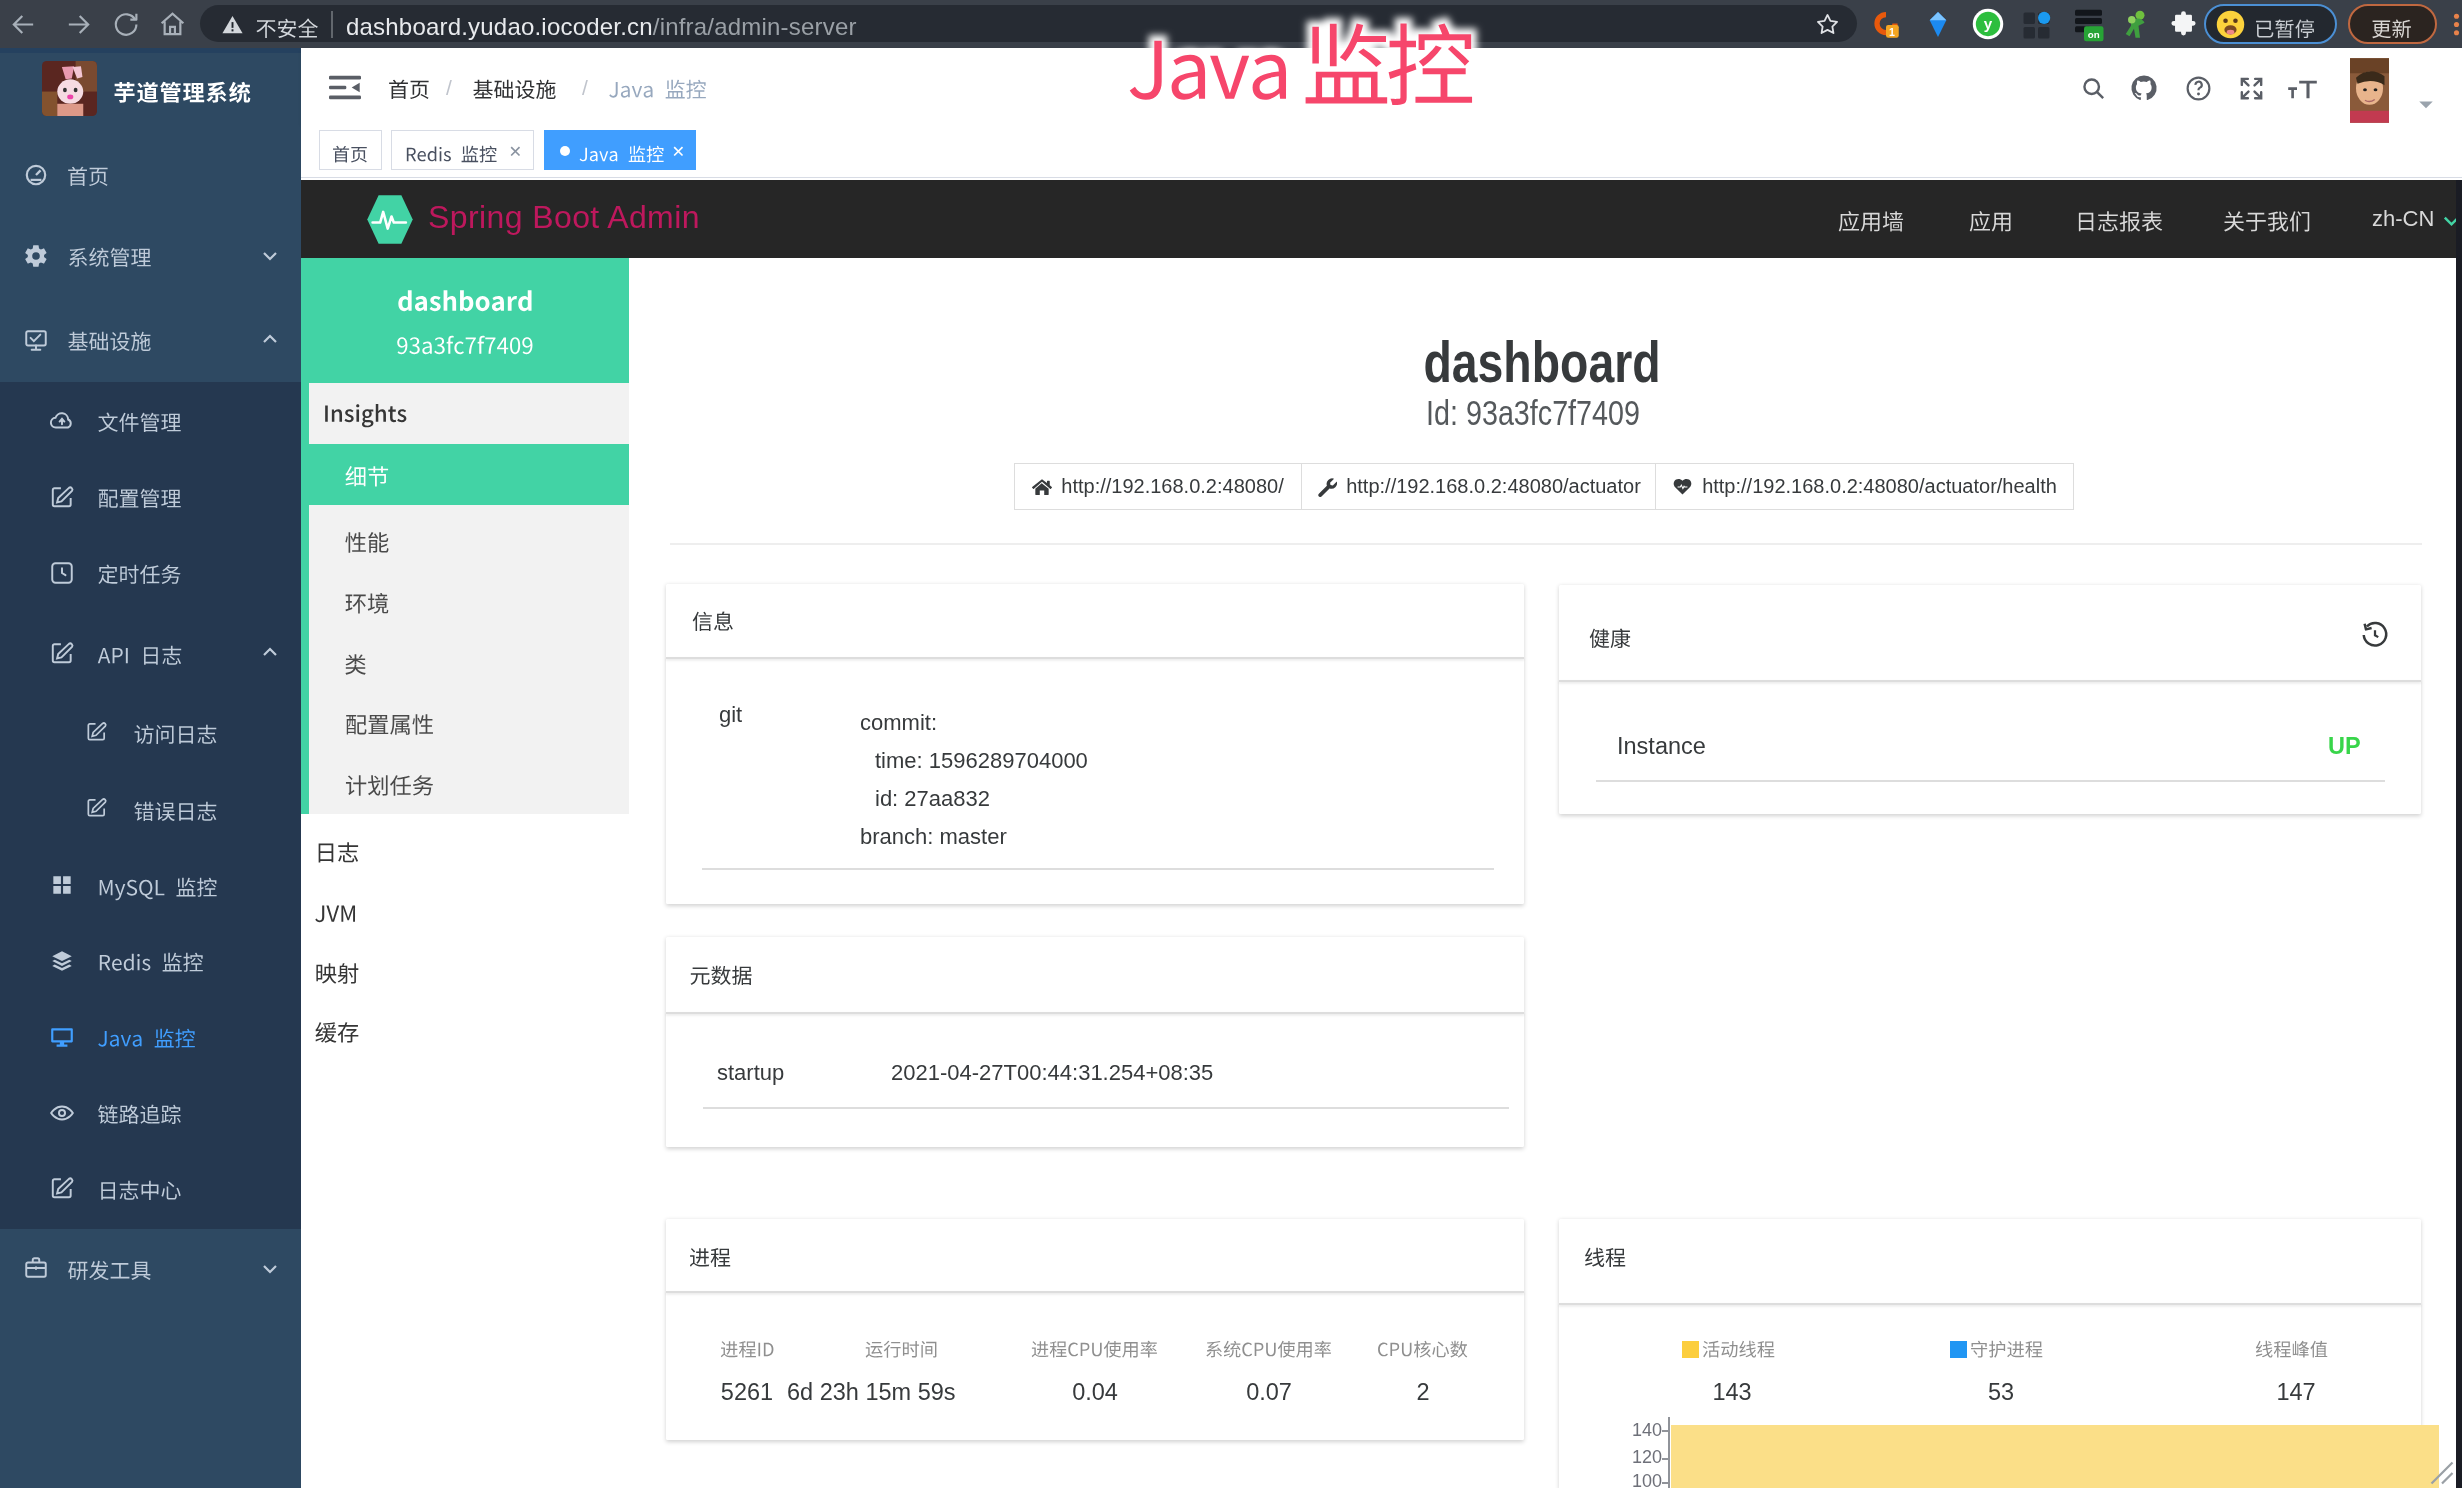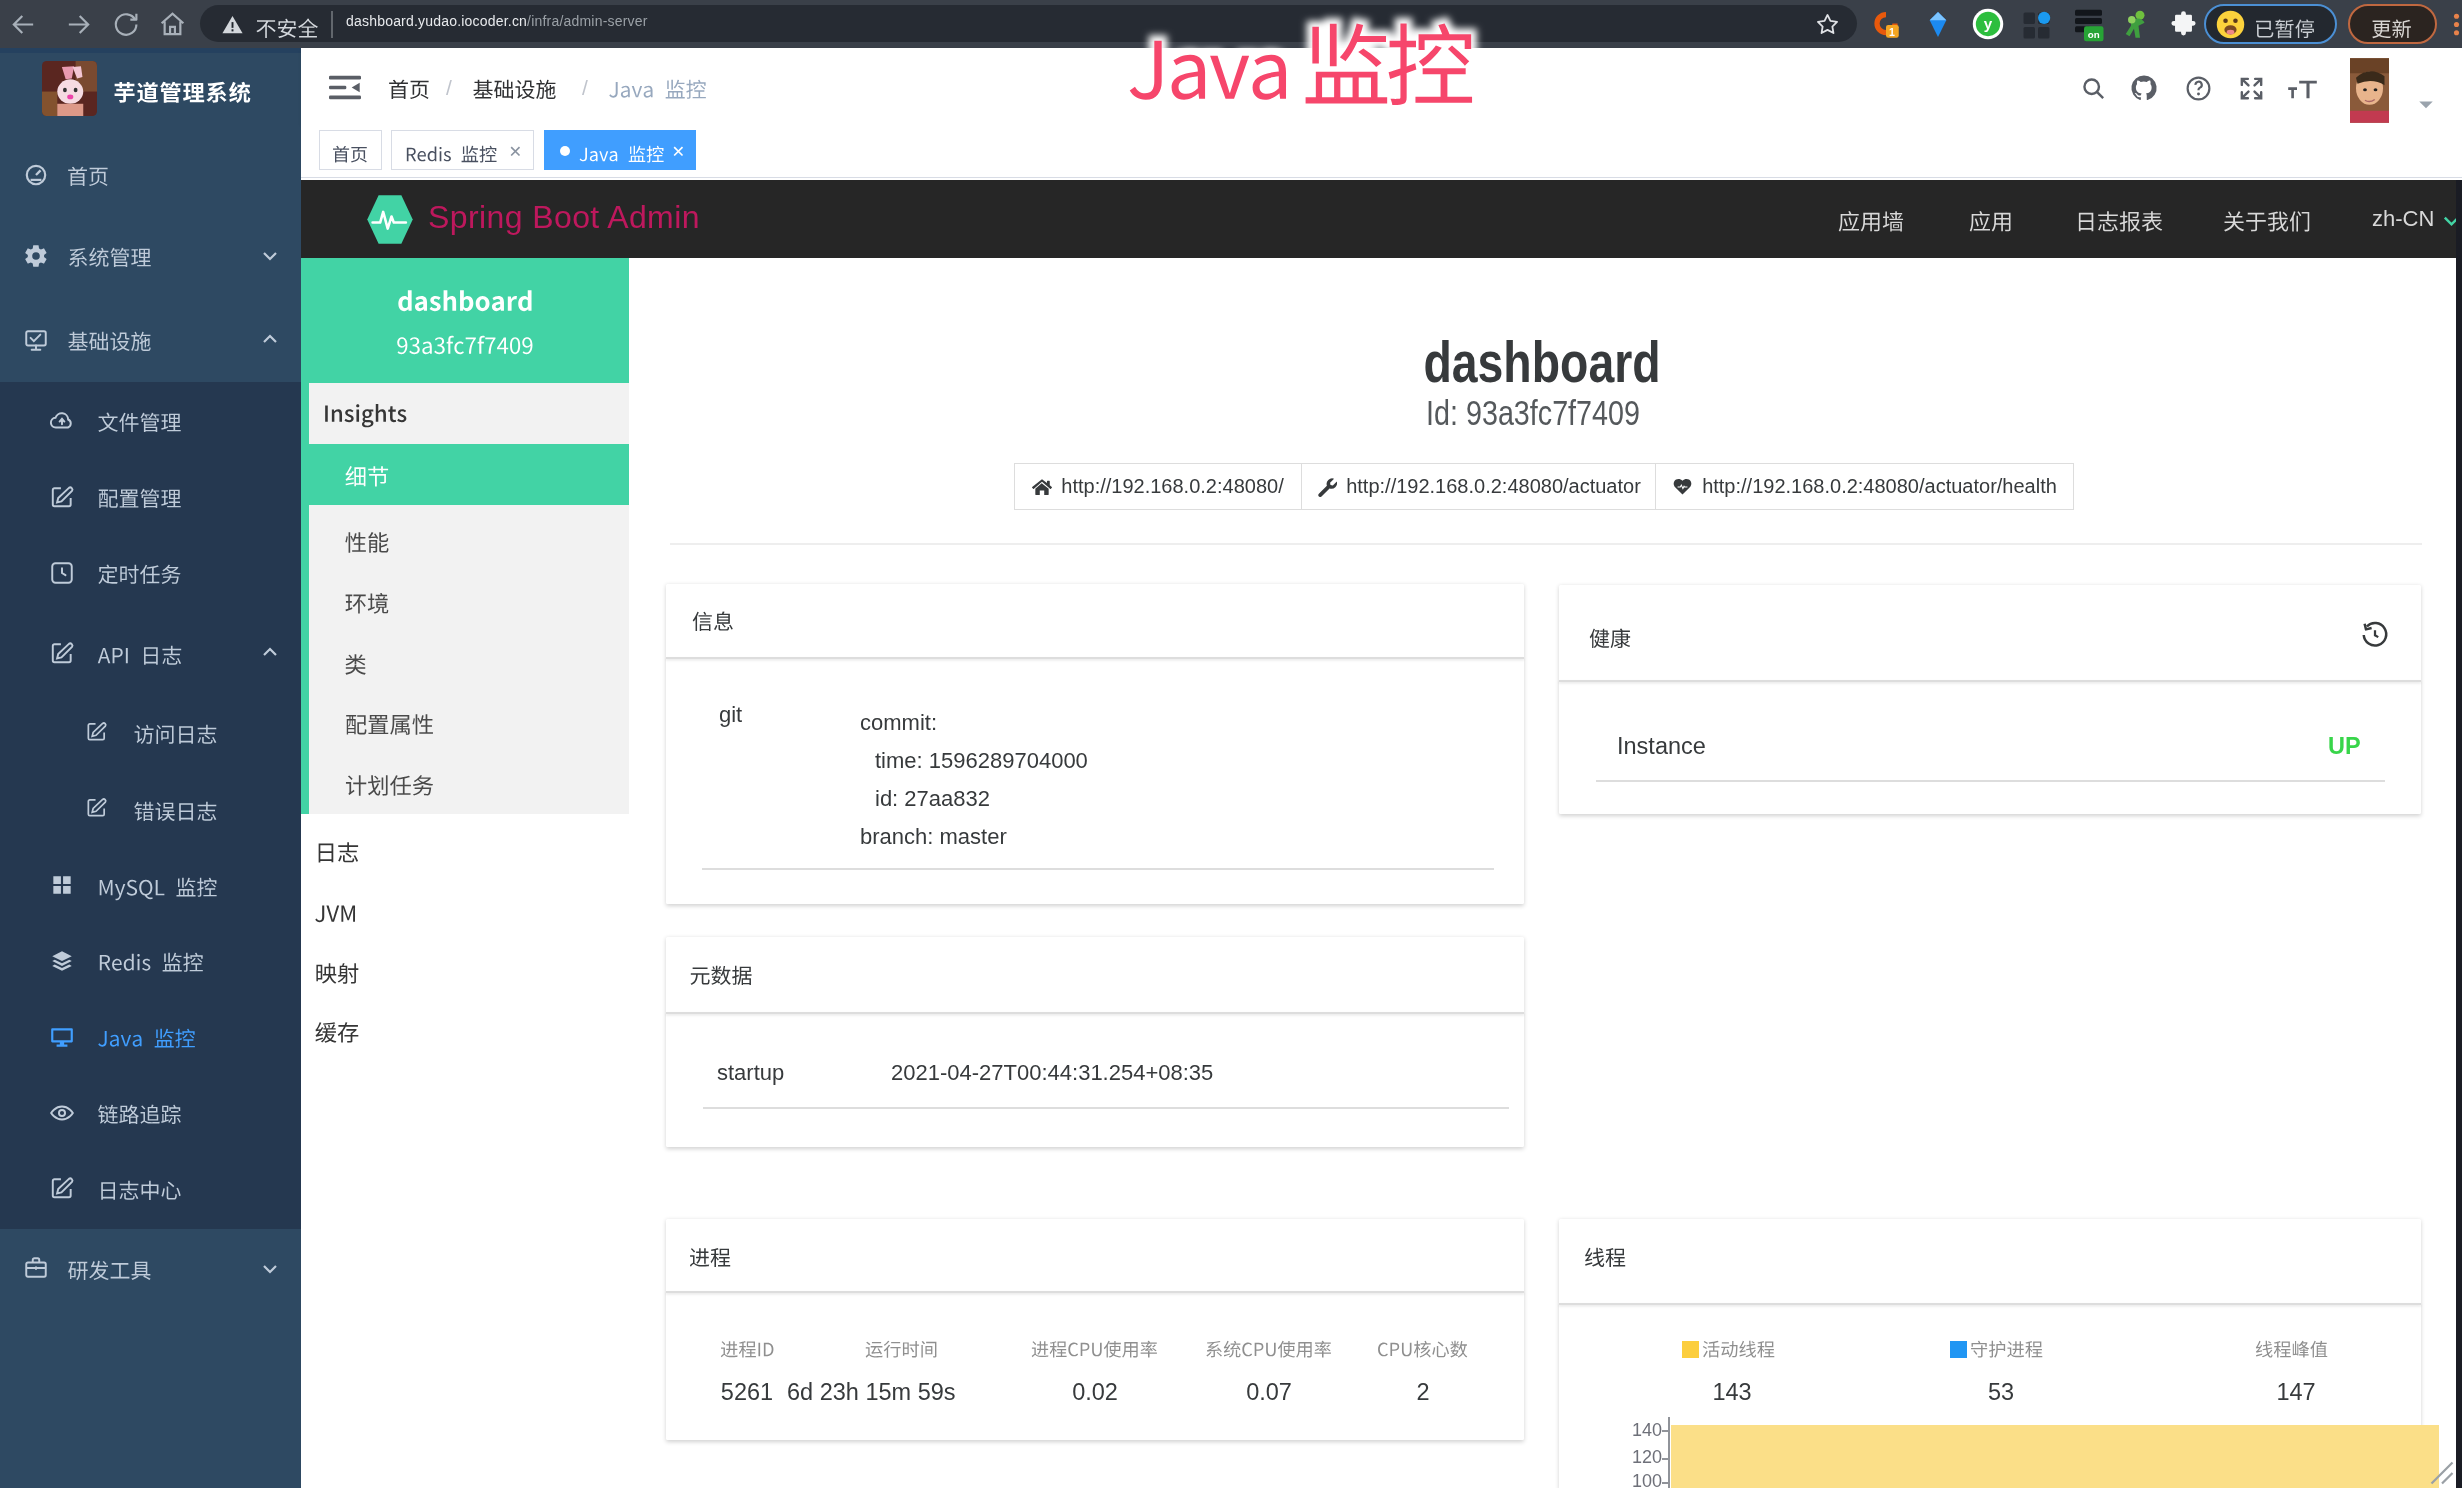--- a/index.html
+++ b/index.html
@@ -43,7 +43,7 @@
     </svg>
   </div>
 <div class="abs" style="left:331px;top:10.6px;width:1.5px;height:27px;background:#62676d"></div>
-<div class="abs" style="left:346px;top:13px;font-size:14px;color:#e8eaed;letter-spacing:0.2px">dashboard.yudao.iocoder.cn<span style="color:#9aa0a6">/infra/admin-server</span></div>
+<div class="abs" style="left:346px;top:13px;font-size:24px;color:#e8eaed;letter-spacing:0.2px">dashboard.yudao.iocoder.cn<span style="color:#9aa0a6">/infra/admin-server</span></div>
 <div style="position:absolute;left:1814px;top:10.6px;">
     <svg width="27" height="27" viewBox="0 0 24 24" fill="none" stroke="#dfe1e5" stroke-width="1.6" stroke-linejoin="round">
       <path d="M12 3.5l2.6 5.3 5.9.9-4.2 4.1 1 5.8-5.3-2.8-5.3 2.8 1-5.8L3.5 9.7l5.9-.9z"></path>

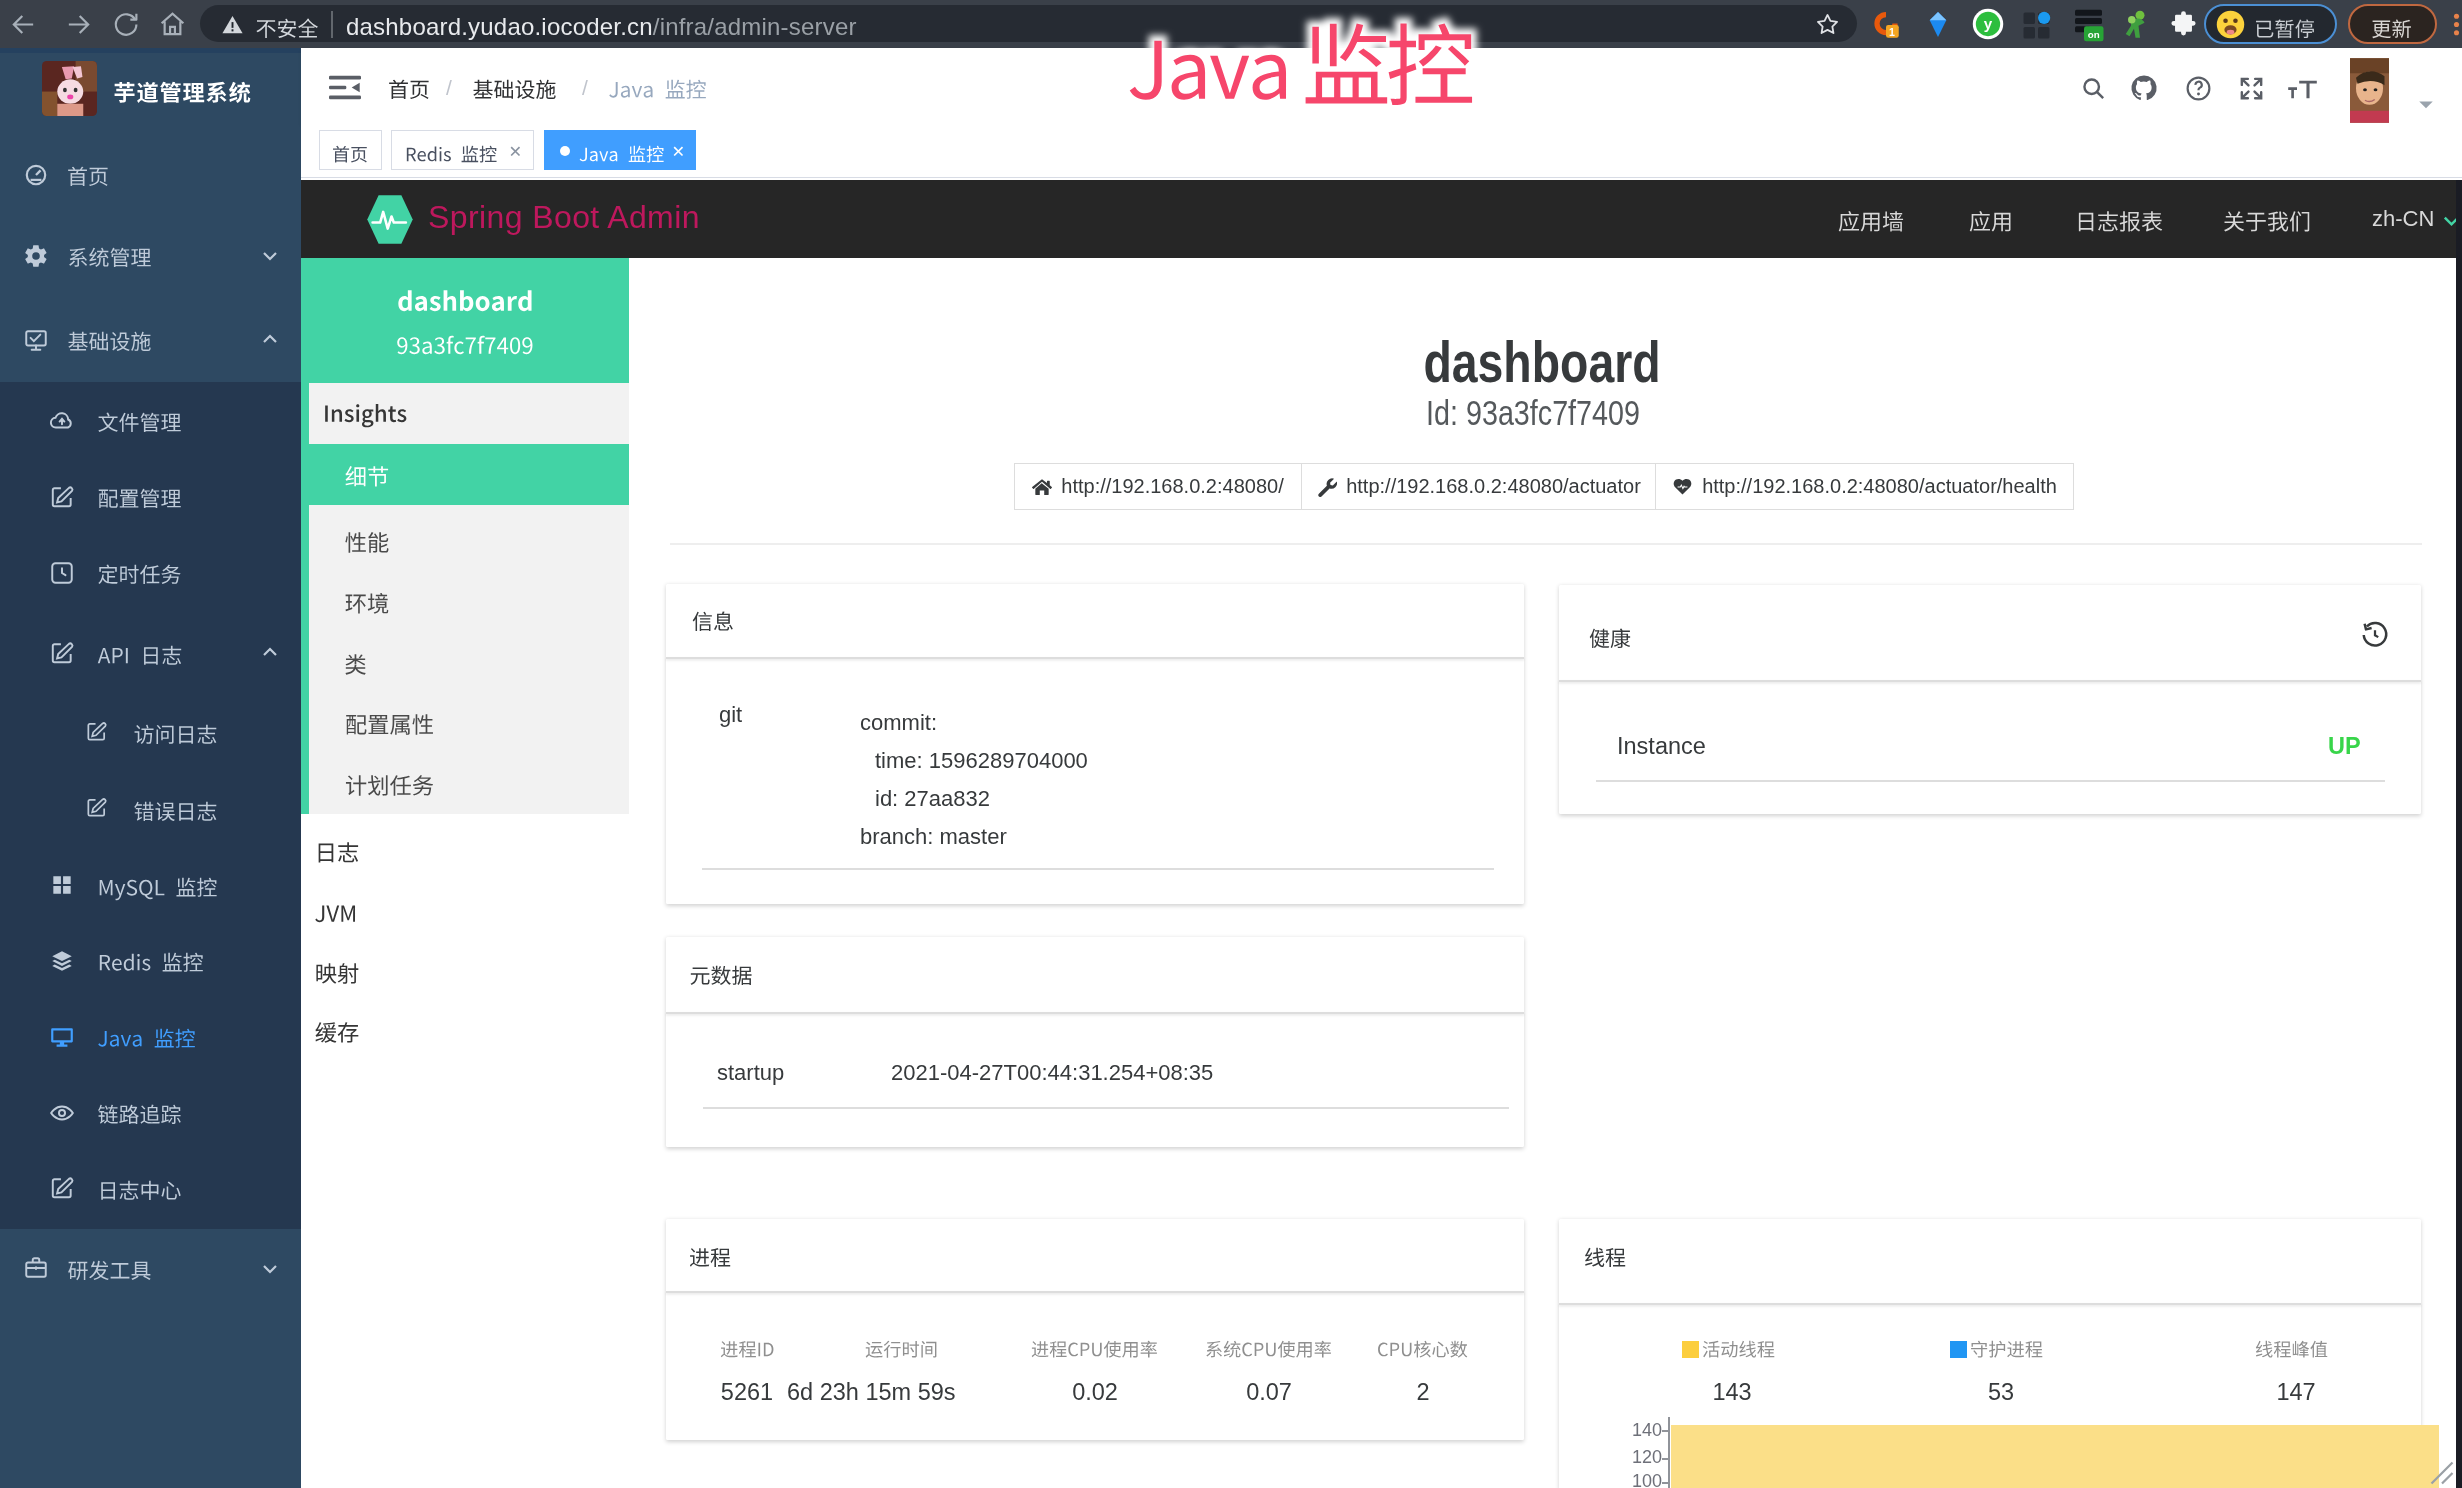--- a/index.html
+++ b/index.html
@@ -629,7 +629,7 @@
       <path d="M1.9 -18.7C3.3 -17.5 4.9 -15.7 5.6 -14.6L7.0 -15.8C6.2 -16.8 4.6 -18.5 3.2 -19.7ZM17.3 -19.7V-15.8H13.3V-19.7H11.5V-15.8H8.1V-14.1H11.5V-11.3L11.5 -9.8H8.0V-8.0H11.3C10.9 -6.2 10.2 -4.4 8.4 -3.1C8.7 -2.8 9.4 -2.1 9.6 -1.8C11.8 -3.4 12.7 -5.7 13.1 -8.0H17.3V-1.9H19.1V-8.0H22.7V-9.8H19.1V-14.1H22.2V-15.8H19.1V-19.7ZM13.3 -14.1H17.3V-9.8H13.3L13.3 -11.2ZM6.3 -11.5H1.2V-9.8H4.5V-2.9C3.4 -2.5 2.2 -1.4 0.9 -0.0L2.1 1.6C3.4 -0.0 4.5 -1.5 5.4 -1.5C5.9 -1.5 6.6 -0.7 7.7 -0.0C9.3 1.0 11.3 1.3 14.3 1.3C16.6 1.3 20.9 1.1 22.6 1.0C22.6 0.5 22.9 -0.4 23.1 -0.8C20.8 -0.6 17.2 -0.4 14.4 -0.4C11.6 -0.4 9.6 -0.6 8.0 -1.5C7.2 -2.0 6.7 -2.5 6.3 -2.8Z M36.8 -17.6H44.0V-13.2H36.8ZM35.1 -19.2V-11.6H45.8V-19.2ZM34.8 -5.0V-3.5H39.5V-0.3H33.1V1.3H47.1V-0.3H41.2V-3.5H46.1V-5.0H41.2V-7.9H46.6V-9.5H34.2V-7.9H39.5V-5.0ZM32.7 -19.8C30.9 -19.0 27.7 -18.3 25.0 -17.9C25.2 -17.5 25.5 -16.9 25.6 -16.5C26.7 -16.6 27.9 -16.8 29.1 -17.1V-13.4H25.2V-11.7H28.8C27.9 -9.0 26.2 -5.8 24.7 -4.1C25.0 -3.7 25.4 -3.0 25.6 -2.5C26.8 -4.0 28.1 -6.3 29.1 -8.8V1.9H30.9V-8.5C31.7 -7.5 32.6 -6.2 33.0 -5.5L34.1 -6.9C33.6 -7.5 31.6 -9.6 30.9 -10.2V-11.7H33.9V-13.4H30.9V-17.5C32.0 -17.8 33.0 -18.1 33.9 -18.4Z M57.0 0.3C59.3 0.3 61.1 -0.6 62.4 -2.2L61.2 -3.6C60.1 -2.4 58.8 -1.6 57.1 -1.6C53.8 -1.6 51.7 -4.4 51.7 -8.9C51.7 -13.2 53.9 -16.0 57.2 -16.0C58.7 -16.0 59.9 -15.3 60.8 -14.3L62.0 -15.7C61.0 -16.9 59.3 -17.9 57.2 -17.9C52.7 -17.9 49.4 -14.5 49.4 -8.8C49.4 -3.1 52.7 0.3 57.0 0.3Z M65.7 0.0H67.9V-7.0H70.8C74.7 -7.0 77.3 -8.7 77.3 -12.4C77.3 -16.3 74.7 -17.6 70.8 -17.6H65.7ZM67.9 -8.8V-15.8H70.5C73.6 -15.8 75.1 -15.0 75.1 -12.4C75.1 -9.9 73.7 -8.8 70.6 -8.8Z M87.2 0.3C90.7 0.3 93.5 -1.6 93.5 -7.2V-17.6H91.3V-7.2C91.3 -3.0 89.5 -1.6 87.2 -1.6C84.9 -1.6 83.1 -3.0 83.1 -7.2V-17.6H80.9V-7.2C80.9 -1.6 83.6 0.3 87.2 0.3Z M110.2 -20.1V-17.5H103.5V-15.8H110.2V-13.5H104.2V-6.8H110.1C109.9 -5.5 109.5 -4.3 108.8 -3.1C107.5 -4.0 106.5 -5.1 105.7 -6.4L104.2 -5.9C105.1 -4.3 106.3 -3.0 107.7 -1.9C106.6 -0.9 105.0 -0.1 102.6 0.5C103.0 0.9 103.5 1.6 103.7 2.0C106.2 1.2 108.0 0.2 109.2 -0.9C111.6 0.5 114.6 1.5 118.1 2.0C118.3 1.4 118.8 0.7 119.1 0.3C115.7 -0.0 112.7 -0.9 110.2 -2.2C111.2 -3.6 111.6 -5.2 111.8 -6.8H118.1V-13.5H111.9V-15.8H118.9V-17.5H111.9V-20.1ZM105.9 -12.0H110.2V-9.5L110.2 -8.4H105.9ZM111.9 -12.0H116.4V-8.4H111.9L111.9 -9.5ZM102.5 -20.2C101.1 -16.6 98.7 -13.0 96.3 -10.7C96.6 -10.3 97.1 -9.3 97.3 -8.9C98.2 -9.8 99.1 -10.9 100.0 -12.1V2.0H101.7V-14.7C102.6 -16.3 103.5 -18.0 104.2 -19.7Z M123.5 -18.5V-9.8C123.5 -6.4 123.2 -2.1 120.6 0.9C121.0 1.1 121.7 1.7 122.0 2.0C123.8 0.0 124.6 -2.8 125.0 -5.4H131.0V1.7H132.8V-5.4H139.3V-0.5C139.3 -0.1 139.2 0.0 138.7 0.1C138.2 0.1 136.6 0.1 134.9 0.0C135.1 0.5 135.4 1.3 135.5 1.8C137.8 1.8 139.2 1.8 140.0 1.5C140.8 1.2 141.1 0.6 141.1 -0.5V-18.5ZM125.3 -16.8H131.0V-12.9H125.3ZM139.3 -16.8V-12.9H132.8V-16.8ZM125.3 -11.2H131.0V-7.2H125.2C125.2 -8.1 125.3 -9.0 125.3 -9.8ZM139.3 -11.2V-7.2H132.8V-11.2Z M163.7 -15.4C162.9 -14.5 161.4 -13.2 160.3 -12.4L161.6 -11.5C162.7 -12.2 164.1 -13.4 165.2 -14.5ZM145.2 -8.1 146.1 -6.6C147.6 -7.4 149.6 -8.5 151.5 -9.5L151.1 -10.8C148.9 -9.8 146.6 -8.7 145.2 -8.1ZM145.8 -14.4C147.1 -13.6 148.7 -12.4 149.5 -11.5L150.8 -12.6C150.0 -13.5 148.4 -14.6 147.1 -15.4ZM160.1 -9.8C161.7 -8.8 163.8 -7.3 164.8 -6.4L166.1 -7.5C165.1 -8.4 162.9 -9.8 161.3 -10.8ZM145.0 -4.8V-3.2H154.8V1.9H156.8V-3.2H166.6V-4.8H156.8V-6.8H154.8V-4.8ZM154.2 -19.9C154.6 -19.3 155.0 -18.6 155.4 -18.0H145.5V-16.3H154.3C153.6 -15.2 152.8 -14.2 152.5 -13.9C152.1 -13.5 151.8 -13.2 151.4 -13.1C151.6 -12.7 151.8 -12.0 151.9 -11.6C152.3 -11.7 152.8 -11.9 155.6 -12.1C154.4 -10.9 153.4 -10.0 152.9 -9.6C152.1 -8.9 151.5 -8.4 150.9 -8.4C151.1 -7.9 151.4 -7.1 151.4 -6.8C151.9 -7.0 152.8 -7.2 159.1 -7.8C159.4 -7.3 159.6 -6.9 159.7 -6.5L161.2 -7.1C160.7 -8.2 159.5 -10.0 158.4 -11.2L157.0 -10.6C157.4 -10.2 157.8 -9.6 158.2 -9.1L154.0 -8.7C156.1 -10.4 158.2 -12.5 160.1 -14.8L158.6 -15.6C158.1 -14.9 157.6 -14.3 157.0 -13.6L153.9 -13.4C154.7 -14.3 155.5 -15.3 156.2 -16.3H166.4V-18.0H157.5C157.1 -18.7 156.6 -19.6 156.0 -20.3Z" fill="#8f8f8f"></path>
     </svg>
   </div>
-<div class="abs" style="left:981px;top:1379px;width:228px;text-align:center;font-size:23.5px;color:#373a3c">0.02</div>
+<div class="abs" style="left:981px;top:1379px;width:228px;text-align:center;font-size:23.5px;color:#373a3c">0.04</div>
 <div style="position:absolute;left:1205px;top:1335px;">
     <svg width="127" height="27" viewBox="0 -27.8 168 35.5" style="overflow:visible">
       <path d="M6.9 -5.4C5.6 -3.6 3.6 -1.9 1.7 -0.7C2.2 -0.5 2.9 0.1 3.3 0.5C5.1 -0.8 7.2 -2.8 8.7 -4.7ZM15.3 -4.6C17.3 -3.0 19.7 -0.8 20.9 0.5L22.5 -0.6C21.2 -1.9 18.7 -4.0 16.7 -5.5ZM15.9 -10.7C16.6 -10.1 17.2 -9.4 17.9 -8.7L7.3 -8.0C10.9 -9.8 14.6 -12.0 18.1 -14.7L16.8 -15.8C15.6 -14.9 14.2 -13.9 13.0 -13.0L7.1 -12.7C8.8 -14.0 10.6 -15.5 12.2 -17.2C15.3 -17.5 18.2 -17.9 20.5 -18.5L19.3 -20.0C15.4 -19.0 8.4 -18.4 2.6 -18.1C2.8 -17.7 3.0 -16.9 3.0 -16.5C5.1 -16.6 7.4 -16.8 9.6 -16.9C8.1 -15.3 6.3 -13.9 5.7 -13.5C4.9 -12.9 4.4 -12.6 3.9 -12.5C4.1 -12.0 4.3 -11.3 4.4 -10.9C4.9 -11.1 5.6 -11.2 10.5 -11.5C8.5 -10.2 6.7 -9.2 5.9 -8.9C4.4 -8.1 3.3 -7.7 2.5 -7.6C2.8 -7.1 3.0 -6.2 3.1 -5.9C3.8 -6.1 4.7 -6.3 11.3 -6.8V-0.5C11.3 -0.2 11.2 -0.1 10.8 -0.1C10.4 -0.1 9.1 -0.1 7.7 -0.1C8.0 0.4 8.3 1.1 8.4 1.7C10.1 1.7 11.3 1.6 12.1 1.3C12.9 1.1 13.1 0.6 13.1 -0.5V-6.9L19.1 -7.3C19.8 -6.6 20.4 -5.8 20.8 -5.2L22.2 -6.0C21.2 -7.5 19.2 -9.7 17.3 -11.4Z M40.8 -8.4V-0.9C40.8 0.9 41.2 1.4 42.8 1.4C43.2 1.4 44.6 1.4 45.0 1.4C46.4 1.4 46.9 0.5 47.0 -2.7C46.5 -2.9 45.8 -3.1 45.5 -3.5C45.4 -0.6 45.3 -0.1 44.8 -0.1C44.5 -0.1 43.3 -0.1 43.1 -0.1C42.6 -0.1 42.5 -0.2 42.5 -0.9V-8.4ZM36.2 -8.4C36.1 -3.6 35.5 -1.1 31.6 0.4C32.0 0.7 32.5 1.4 32.7 1.8C37.1 0.1 37.8 -3.0 38.0 -8.4ZM25.0 -1.3 25.4 0.5C27.6 -0.2 30.4 -1.1 33.1 -2.0L32.8 -3.5C29.9 -2.7 27.0 -1.8 25.0 -1.3ZM38.3 -19.8C38.7 -18.8 39.3 -17.5 39.6 -16.7H33.8V-15.0H38.1C37.0 -13.6 35.4 -11.4 34.8 -10.8C34.3 -10.4 33.7 -10.2 33.3 -10.1C33.5 -9.7 33.8 -8.8 33.9 -8.4C34.6 -8.6 35.6 -8.8 44.3 -9.6C44.7 -8.9 45.0 -8.3 45.3 -7.8L46.8 -8.7C46.1 -10.1 44.5 -12.3 43.2 -14.0L41.8 -13.3C42.3 -12.6 42.9 -11.8 43.4 -11.0L36.8 -10.4C37.8 -11.8 39.2 -13.6 40.2 -15.0H46.8V-16.7H39.8L41.4 -17.2C41.1 -17.9 40.5 -19.2 39.9 -20.2ZM25.4 -10.2C25.8 -10.3 26.4 -10.4 29.2 -10.8C28.2 -9.3 27.3 -8.2 26.8 -7.7C26.1 -6.8 25.5 -6.2 25.0 -6.1C25.2 -5.6 25.5 -4.8 25.6 -4.4C26.1 -4.7 26.9 -4.9 32.9 -6.2C32.8 -6.6 32.8 -7.3 32.8 -7.8L28.3 -6.9C30.1 -9.0 31.9 -11.6 33.4 -14.2L31.8 -15.2C31.4 -14.3 30.9 -13.4 30.3 -12.5L27.4 -12.2C28.8 -14.3 30.3 -16.9 31.4 -19.4L29.6 -20.3C28.6 -17.4 26.8 -14.3 26.2 -13.5C25.7 -12.6 25.2 -12.1 24.8 -12.0C25.0 -11.5 25.3 -10.5 25.4 -10.2Z M57.0 0.3C59.3 0.3 61.1 -0.6 62.4 -2.2L61.2 -3.6C60.1 -2.4 58.8 -1.6 57.1 -1.6C53.8 -1.6 51.7 -4.4 51.7 -8.9C51.7 -13.2 53.9 -16.0 57.2 -16.0C58.7 -16.0 59.9 -15.3 60.8 -14.3L62.0 -15.7C61.0 -16.9 59.3 -17.9 57.2 -17.9C52.7 -17.9 49.4 -14.5 49.4 -8.8C49.4 -3.1 52.7 0.3 57.0 0.3Z M65.7 0.0H67.9V-7.0H70.8C74.7 -7.0 77.3 -8.7 77.3 -12.4C77.3 -16.3 74.7 -17.6 70.8 -17.6H65.7ZM67.9 -8.8V-15.8H70.5C73.6 -15.8 75.1 -15.0 75.1 -12.4C75.1 -9.9 73.7 -8.8 70.6 -8.8Z M87.2 0.3C90.7 0.3 93.5 -1.6 93.5 -7.2V-17.6H91.3V-7.2C91.3 -3.0 89.5 -1.6 87.2 -1.6C84.9 -1.6 83.1 -3.0 83.1 -7.2V-17.6H80.9V-7.2C80.9 -1.6 83.6 0.3 87.2 0.3Z M110.2 -20.1V-17.5H103.5V-15.8H110.2V-13.5H104.2V-6.8H110.1C109.9 -5.5 109.5 -4.3 108.8 -3.1C107.5 -4.0 106.5 -5.1 105.7 -6.4L104.2 -5.9C105.1 -4.3 106.3 -3.0 107.7 -1.9C106.6 -0.9 105.0 -0.1 102.6 0.5C103.0 0.9 103.5 1.6 103.7 2.0C106.2 1.2 108.0 0.2 109.2 -0.9C111.6 0.5 114.6 1.5 118.1 2.0C118.3 1.4 118.8 0.7 119.1 0.3C115.7 -0.0 112.7 -0.9 110.2 -2.2C111.2 -3.6 111.6 -5.2 111.8 -6.8H118.1V-13.5H111.9V-15.8H118.9V-17.5H111.9V-20.1ZM105.9 -12.0H110.2V-9.5L110.2 -8.4H105.9ZM111.9 -12.0H116.4V-8.4H111.9L111.9 -9.5ZM102.5 -20.2C101.1 -16.6 98.7 -13.0 96.3 -10.7C96.6 -10.3 97.1 -9.3 97.3 -8.9C98.2 -9.8 99.1 -10.9 100.0 -12.1V2.0H101.7V-14.7C102.6 -16.3 103.5 -18.0 104.2 -19.7Z M123.5 -18.5V-9.8C123.5 -6.4 123.2 -2.1 120.6 0.9C121.0 1.1 121.7 1.7 122.0 2.0C123.8 0.0 124.6 -2.8 125.0 -5.4H131.0V1.7H132.8V-5.4H139.3V-0.5C139.3 -0.1 139.2 0.0 138.7 0.1C138.2 0.1 136.6 0.1 134.9 0.0C135.1 0.5 135.4 1.3 135.5 1.8C137.8 1.8 139.2 1.8 140.0 1.5C140.8 1.2 141.1 0.6 141.1 -0.5V-18.5ZM125.3 -16.8H131.0V-12.9H125.3ZM139.3 -16.8V-12.9H132.8V-16.8ZM125.3 -11.2H131.0V-7.2H125.2C125.2 -8.1 125.3 -9.0 125.3 -9.8ZM139.3 -11.2V-7.2H132.8V-11.2Z M163.7 -15.4C162.9 -14.5 161.4 -13.2 160.3 -12.4L161.6 -11.5C162.7 -12.2 164.1 -13.4 165.2 -14.5ZM145.2 -8.1 146.1 -6.6C147.6 -7.4 149.6 -8.5 151.5 -9.5L151.1 -10.8C148.9 -9.8 146.6 -8.7 145.2 -8.1ZM145.8 -14.4C147.1 -13.6 148.7 -12.4 149.5 -11.5L150.8 -12.6C150.0 -13.5 148.4 -14.6 147.1 -15.4ZM160.1 -9.8C161.7 -8.8 163.8 -7.3 164.8 -6.4L166.1 -7.5C165.1 -8.4 162.9 -9.8 161.3 -10.8ZM145.0 -4.8V-3.2H154.8V1.9H156.8V-3.2H166.6V-4.8H156.8V-6.8H154.8V-4.8ZM154.2 -19.9C154.6 -19.3 155.0 -18.6 155.4 -18.0H145.5V-16.3H154.3C153.6 -15.2 152.8 -14.2 152.5 -13.9C152.1 -13.5 151.8 -13.2 151.4 -13.1C151.6 -12.7 151.8 -12.0 151.9 -11.6C152.3 -11.7 152.8 -11.9 155.6 -12.1C154.4 -10.9 153.4 -10.0 152.9 -9.6C152.1 -8.9 151.5 -8.4 150.9 -8.4C151.1 -7.9 151.4 -7.1 151.4 -6.8C151.9 -7.0 152.8 -7.2 159.1 -7.8C159.4 -7.3 159.6 -6.9 159.7 -6.5L161.2 -7.1C160.7 -8.2 159.5 -10.0 158.4 -11.2L157.0 -10.6C157.4 -10.2 157.8 -9.6 158.2 -9.1L154.0 -8.7C156.1 -10.4 158.2 -12.5 160.1 -14.8L158.6 -15.6C158.1 -14.9 157.6 -14.3 157.0 -13.6L153.9 -13.4C154.7 -14.3 155.5 -15.3 156.2 -16.3H166.4V-18.0H157.5C157.1 -18.7 156.6 -19.6 156.0 -20.3Z" fill="#8f8f8f"></path>

